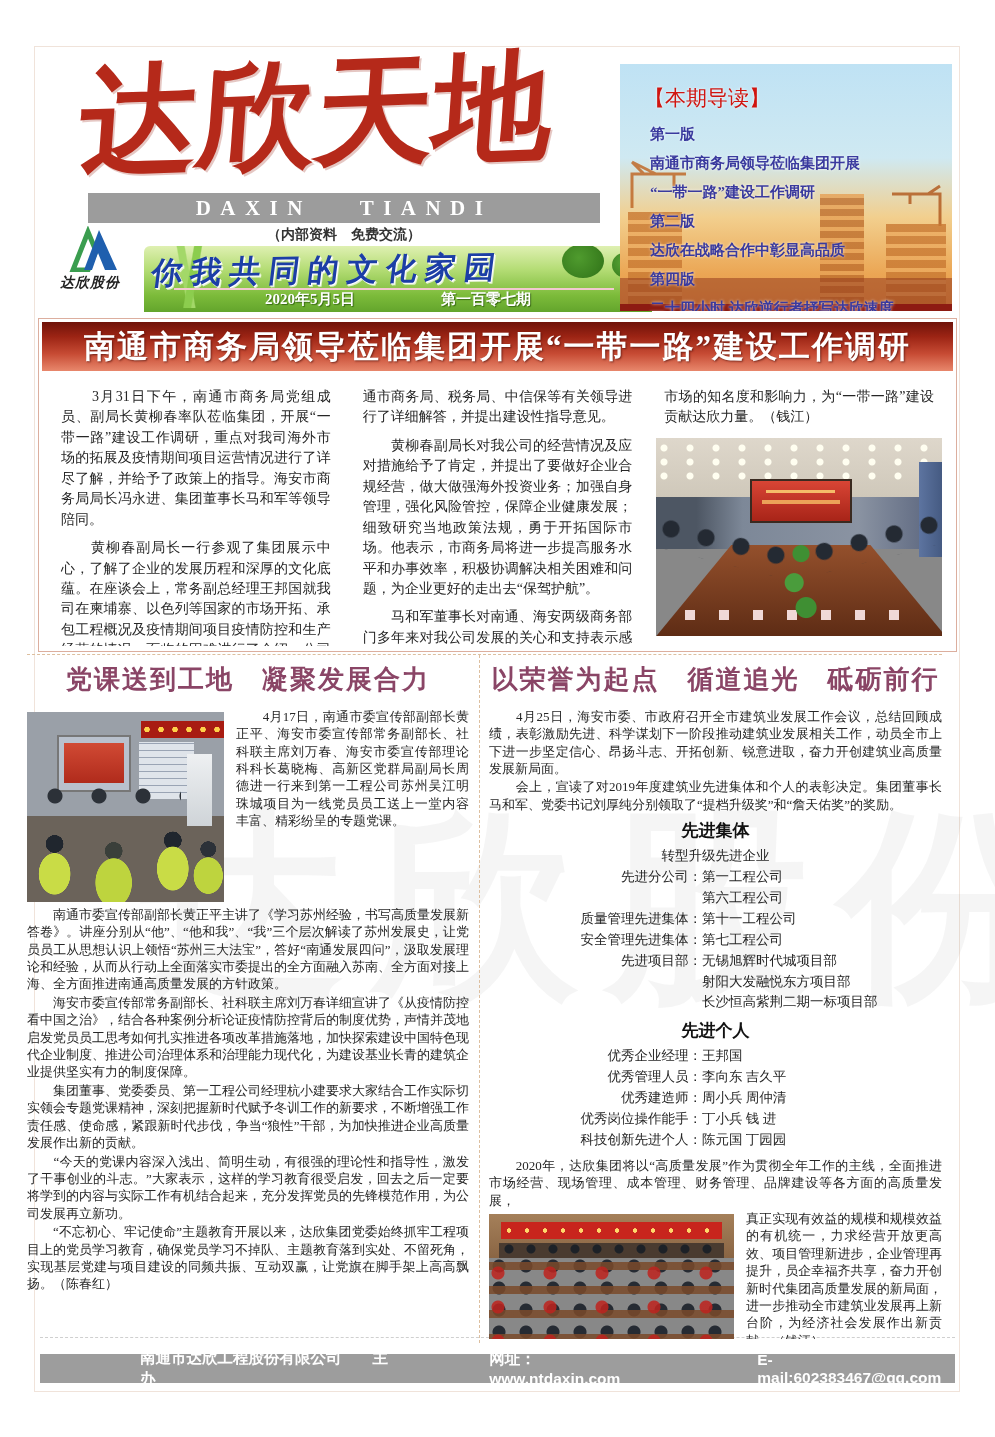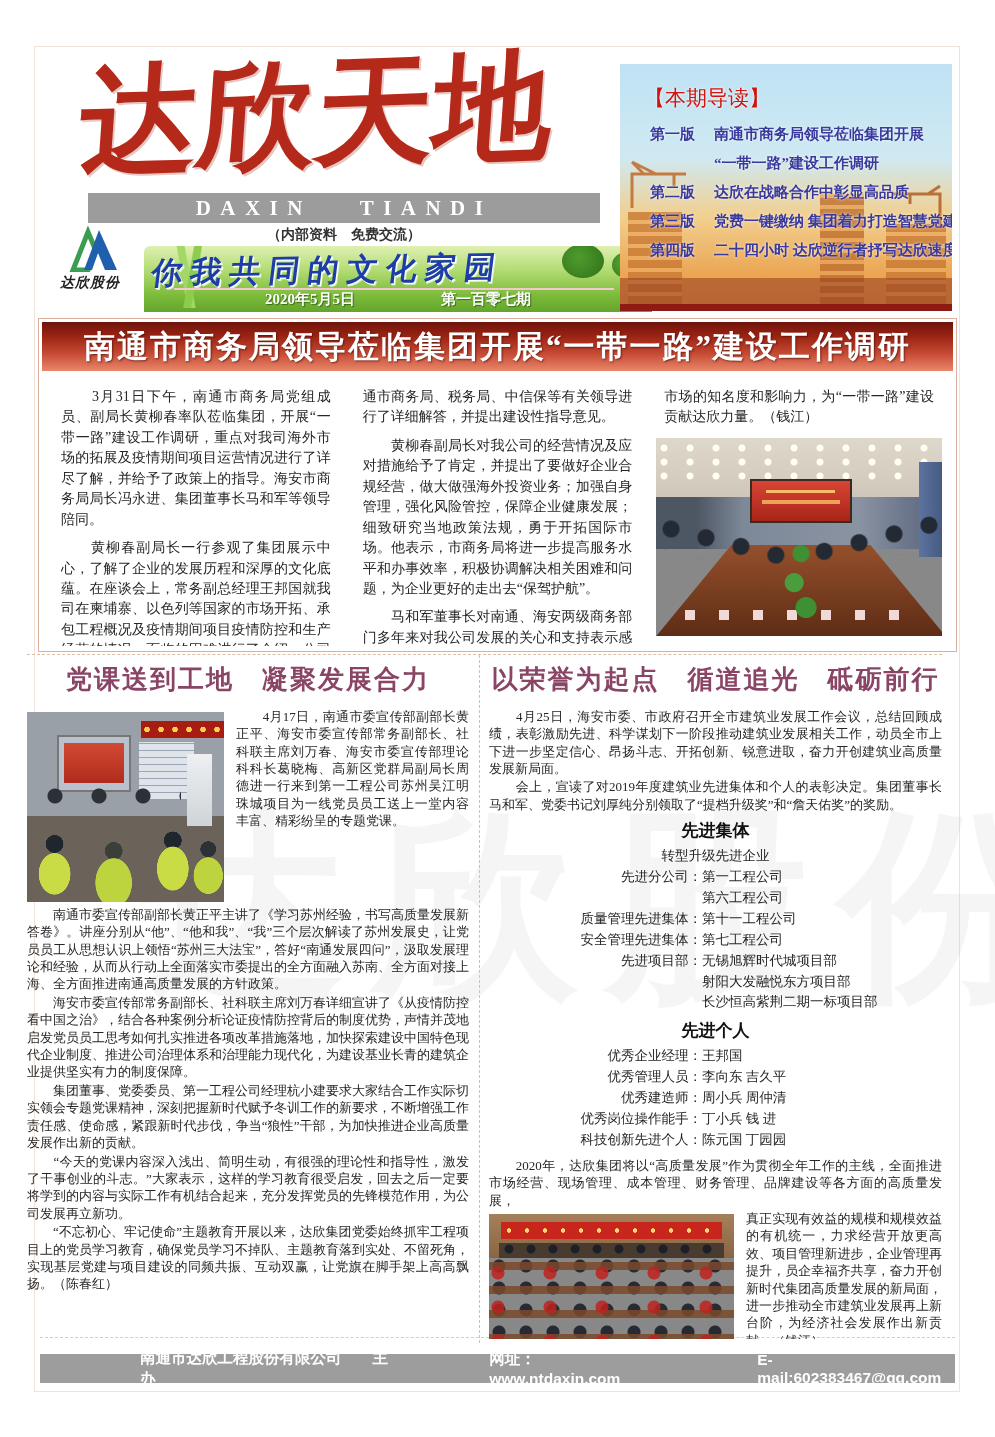--- a/index.html
+++ b/index.html
@@ -56,7 +56,7 @@
                 text-shadow:0 0 3px rgba(255,255,255,.9);}
   .digest-list{position:absolute;left:30px;top:56px;width:290px;}
   .digest-row{display:flex;line-height:29px;font-weight:bold;color:#3a3a9e;font-size:15px;
-              text-shadow:0 0 3px rgba(255,255,255,.85);}
+              text-shadow:0 0 3px rgba(255,255,255,.85);flex-direction:column;}
   .digest-edition{width:64px;flex:none;}
   .digest-text{flex:1;white-space:nowrap;}
 

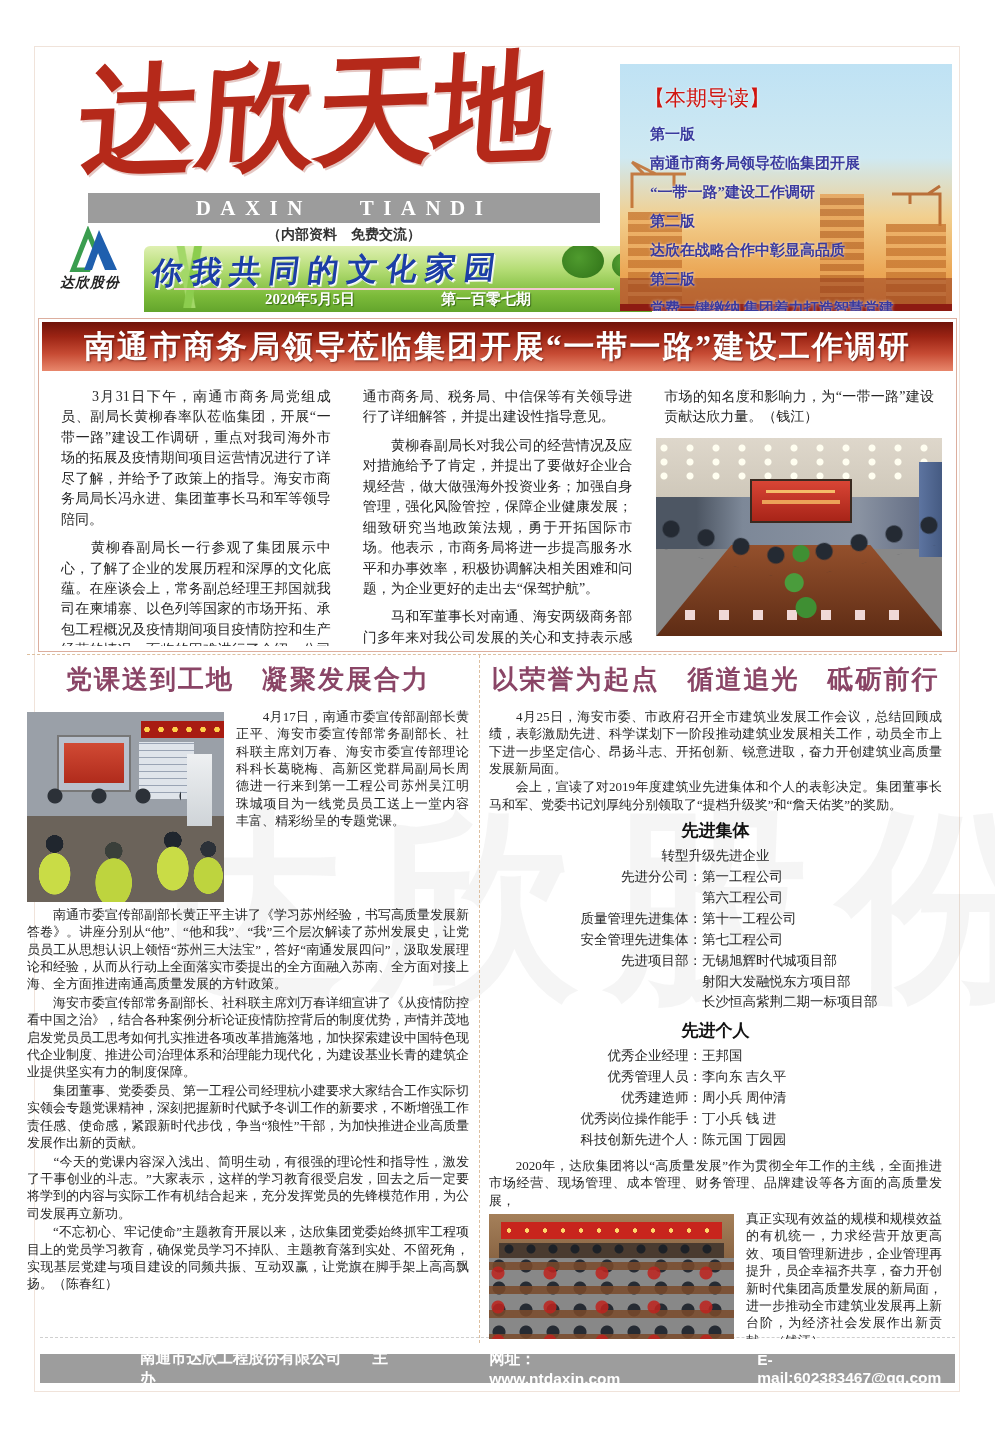--- a/index.html
+++ b/index.html
@@ -216,10 +216,6 @@
         <span class="digest-text">达欣在战略合作中彰显高品质</span>
       </div>
       <div class="digest-row">
-        <span class="digest-edition">第三版</span>
-        <span class="digest-text">党费一键缴纳 集团着力打造智慧党建</span>
-      </div>
-      <div class="digest-row">
         <span class="digest-edition">第四版</span>
         <span class="digest-text">二十四小时 达欣逆行者抒写达欣速度</span>
       </div>

